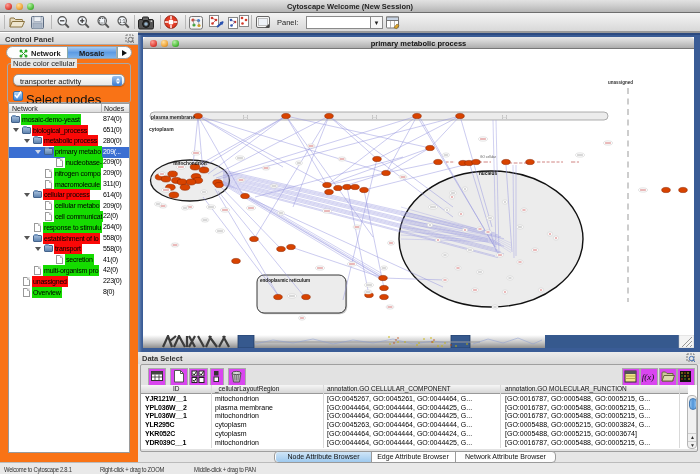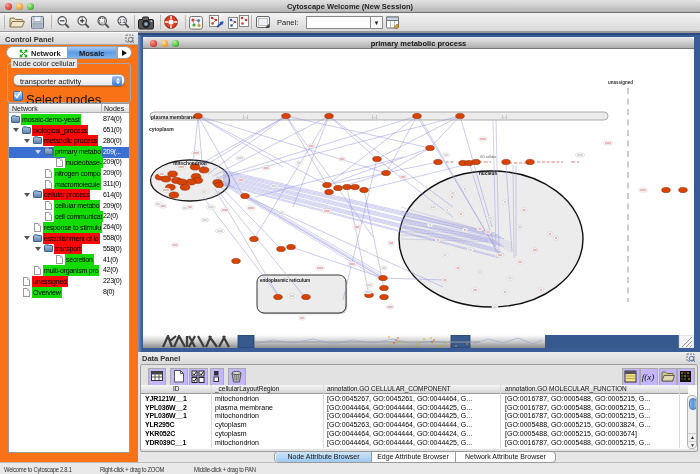--- a/index.html
+++ b/index.html
@@ -706,7 +706,7 @@
 
   <div id="dpanel" class="abs">
     <div id="dphead">
-        <span>Data Panel</span>
+        <span>Data Select</span>
       <svg width="10" height="10" style="position:absolute;right:4px;top:1px">
         <rect x="1" y="1" width="7" height="7" fill="none" stroke="#777" stroke-dasharray="2,1"></rect>
         <circle cx="5.5" cy="5.5" r="2.2" fill="none" stroke="#4a76b8"></circle>

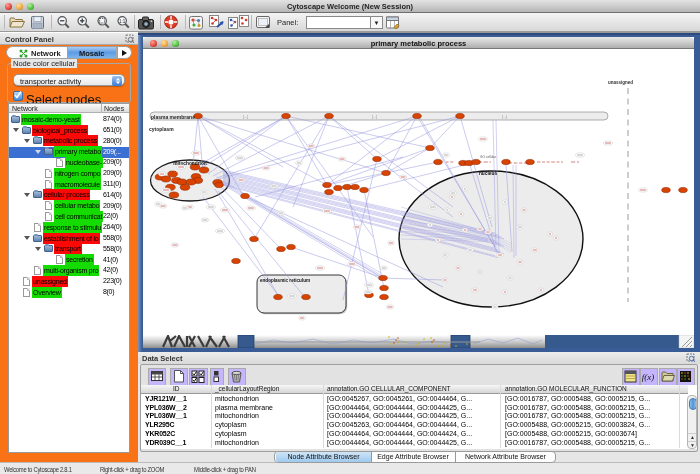--- a/index.html
+++ b/index.html
@@ -76,7 +76,7 @@
 #dphead span{position:absolute;left:4px;top:2px;font-size:7.5px;font-weight:bold;color:#333;}
 #dpinner{position:absolute;left:2px;top:12px;width:558px;height:88px;background:#e2e2e2;
 border:1px solid #9f9f9f;border-radius:2px;}
-.dbtn{position:absolute;top:3px;width:18px;height:28px;background:#c4b5fd;border:1px solid #aaa;}
+.dbtn{position:absolute;top:3px;width:18px;height:28px;background:#d946ef;border:1px solid #aaa;}
 #dtable{position:absolute;left:0px;top:20px;width:556px;height:64px;background:#fff;}
 #dthead{position:absolute;left:0;top:0;width:547px;height:9px;
 background:linear-gradient(#f6f6f6,#d6d6d6);border-bottom:1px solid #999;font-size:6.5px;color:#111;}

